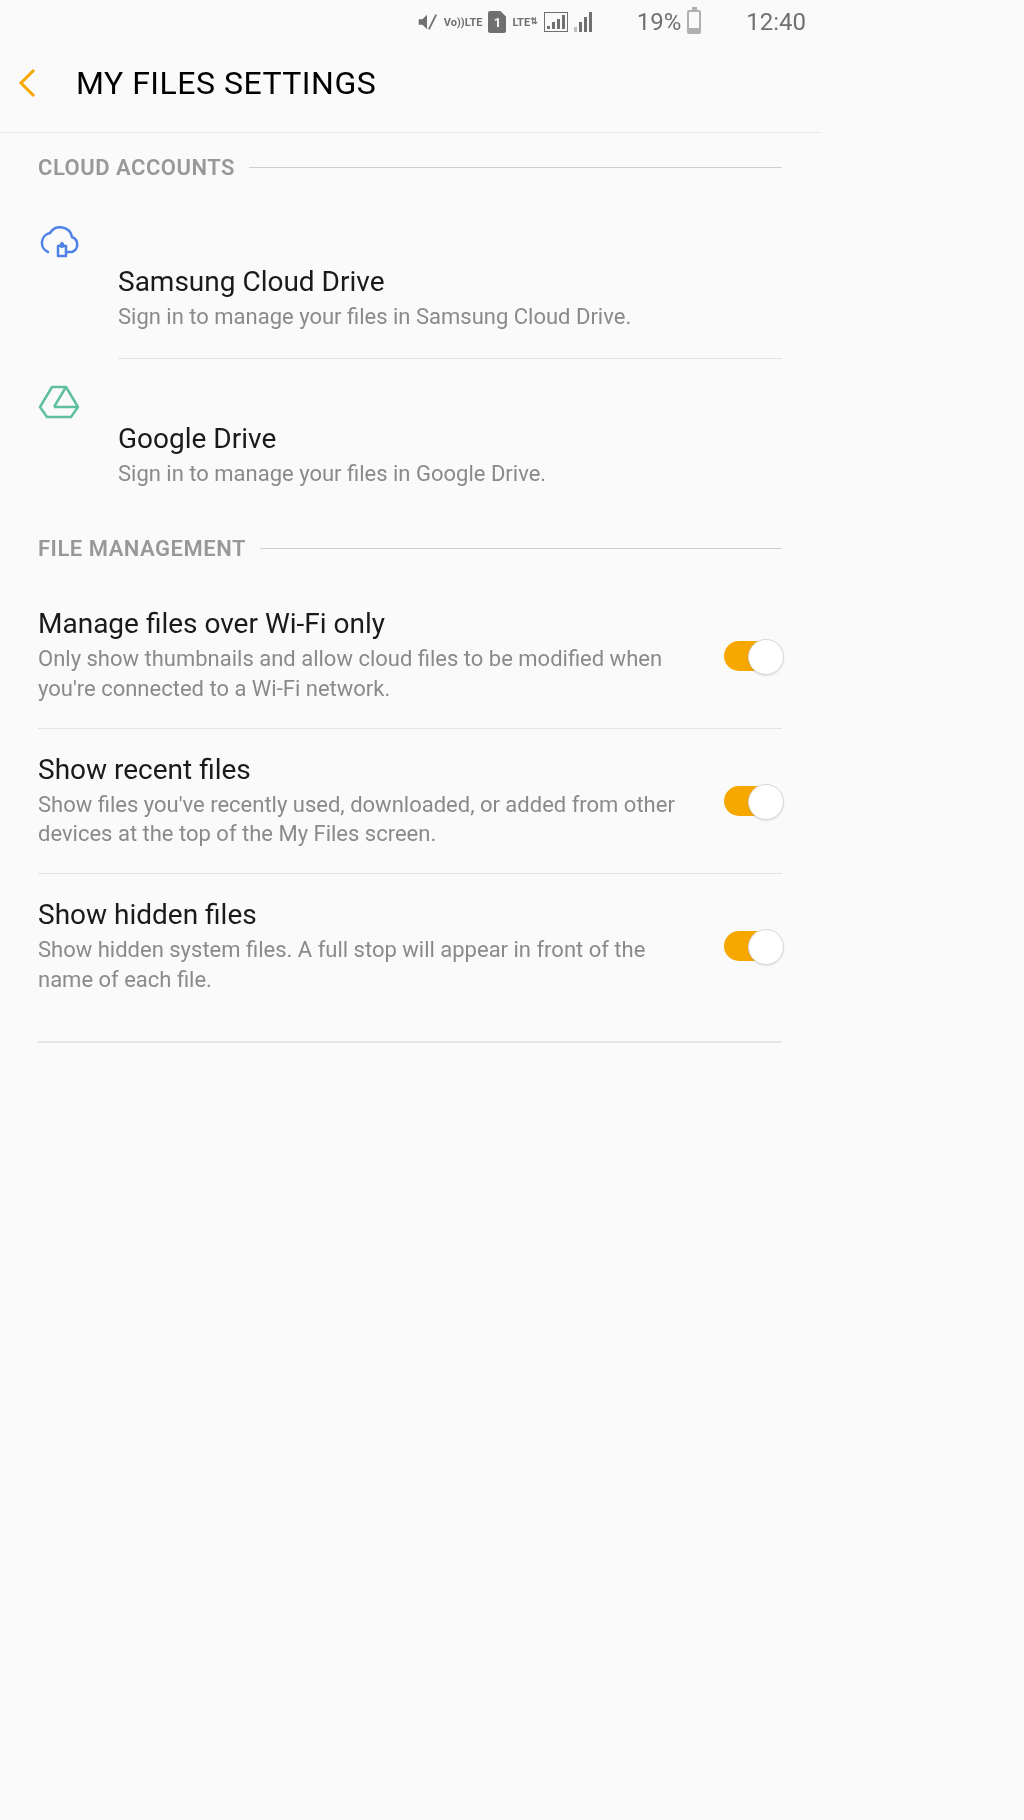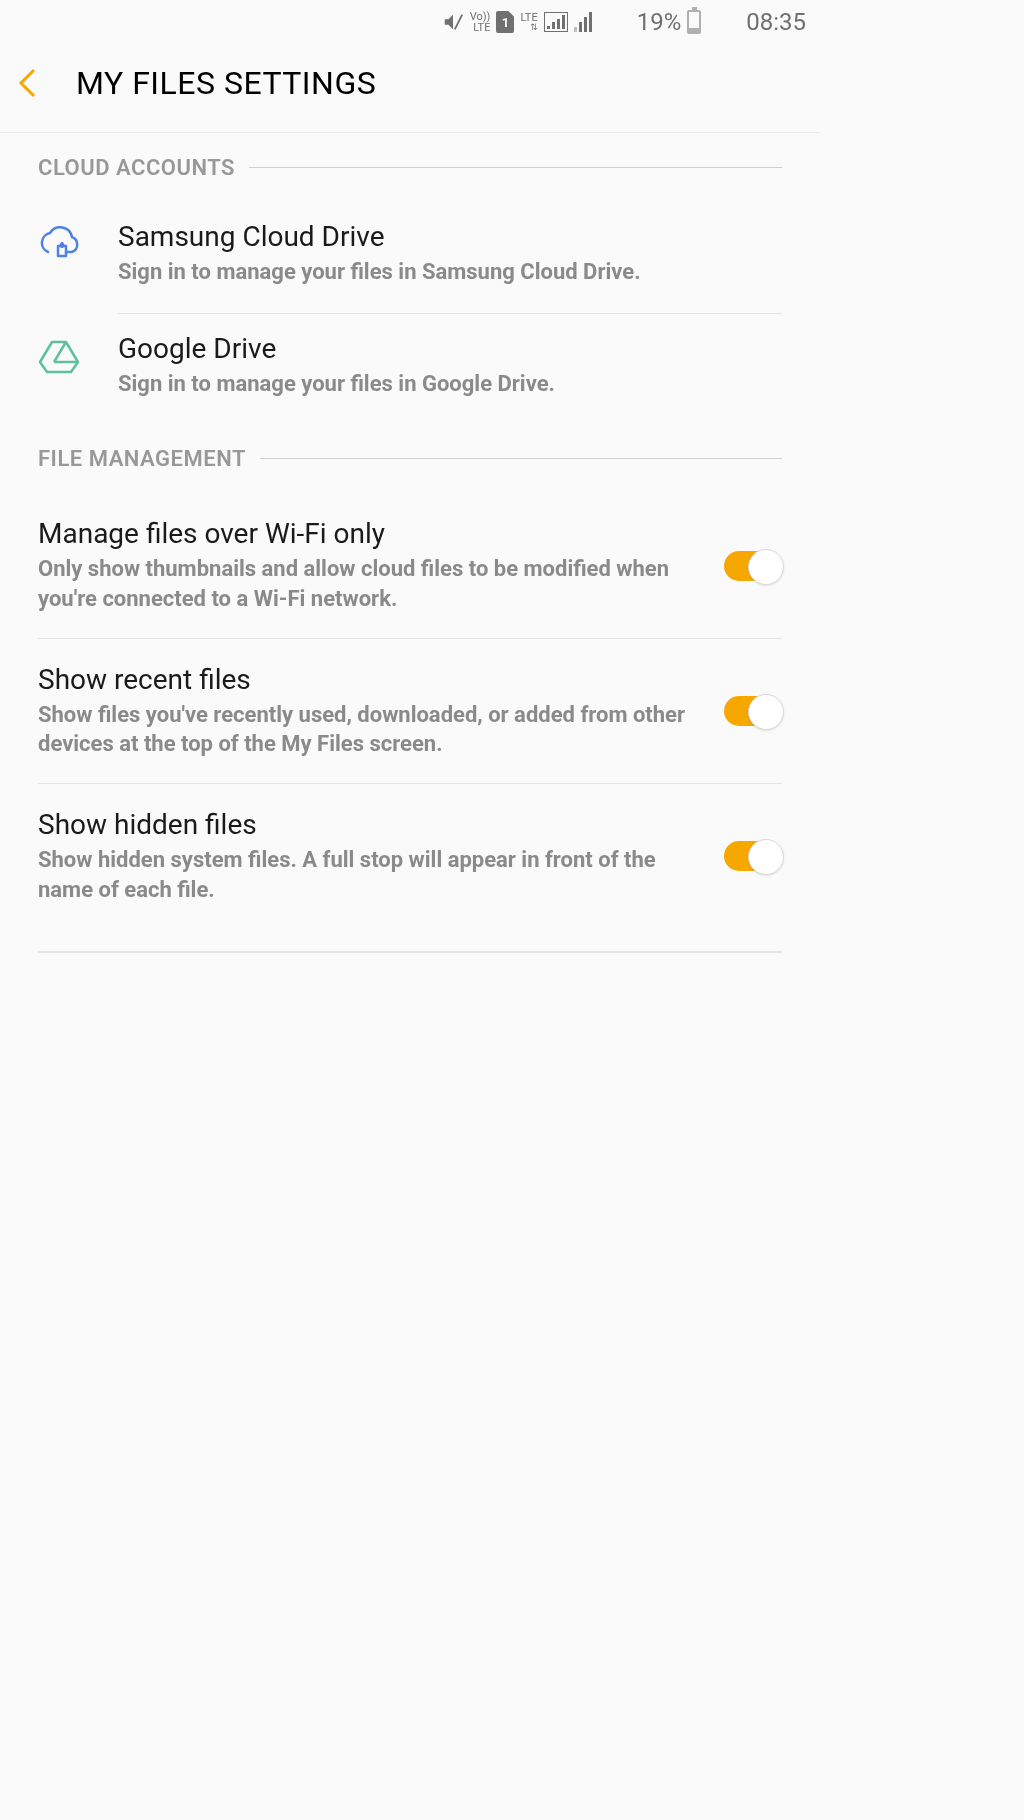--- a/index.html
+++ b/index.html
@@ -31,11 +31,11 @@
     }
     .status-bar .lte-stack {
       display: inline-flex;
-      flex-direction: column;
+      flex-direction: row;
       font-size: 11px;
       line-height: 1;
-      font-weight: normal;
-      align-items: flex-end;
+      font-weight: bold;
+      align-items: flex-start;
     }
     .status-bar .sim {
       width: 18px;

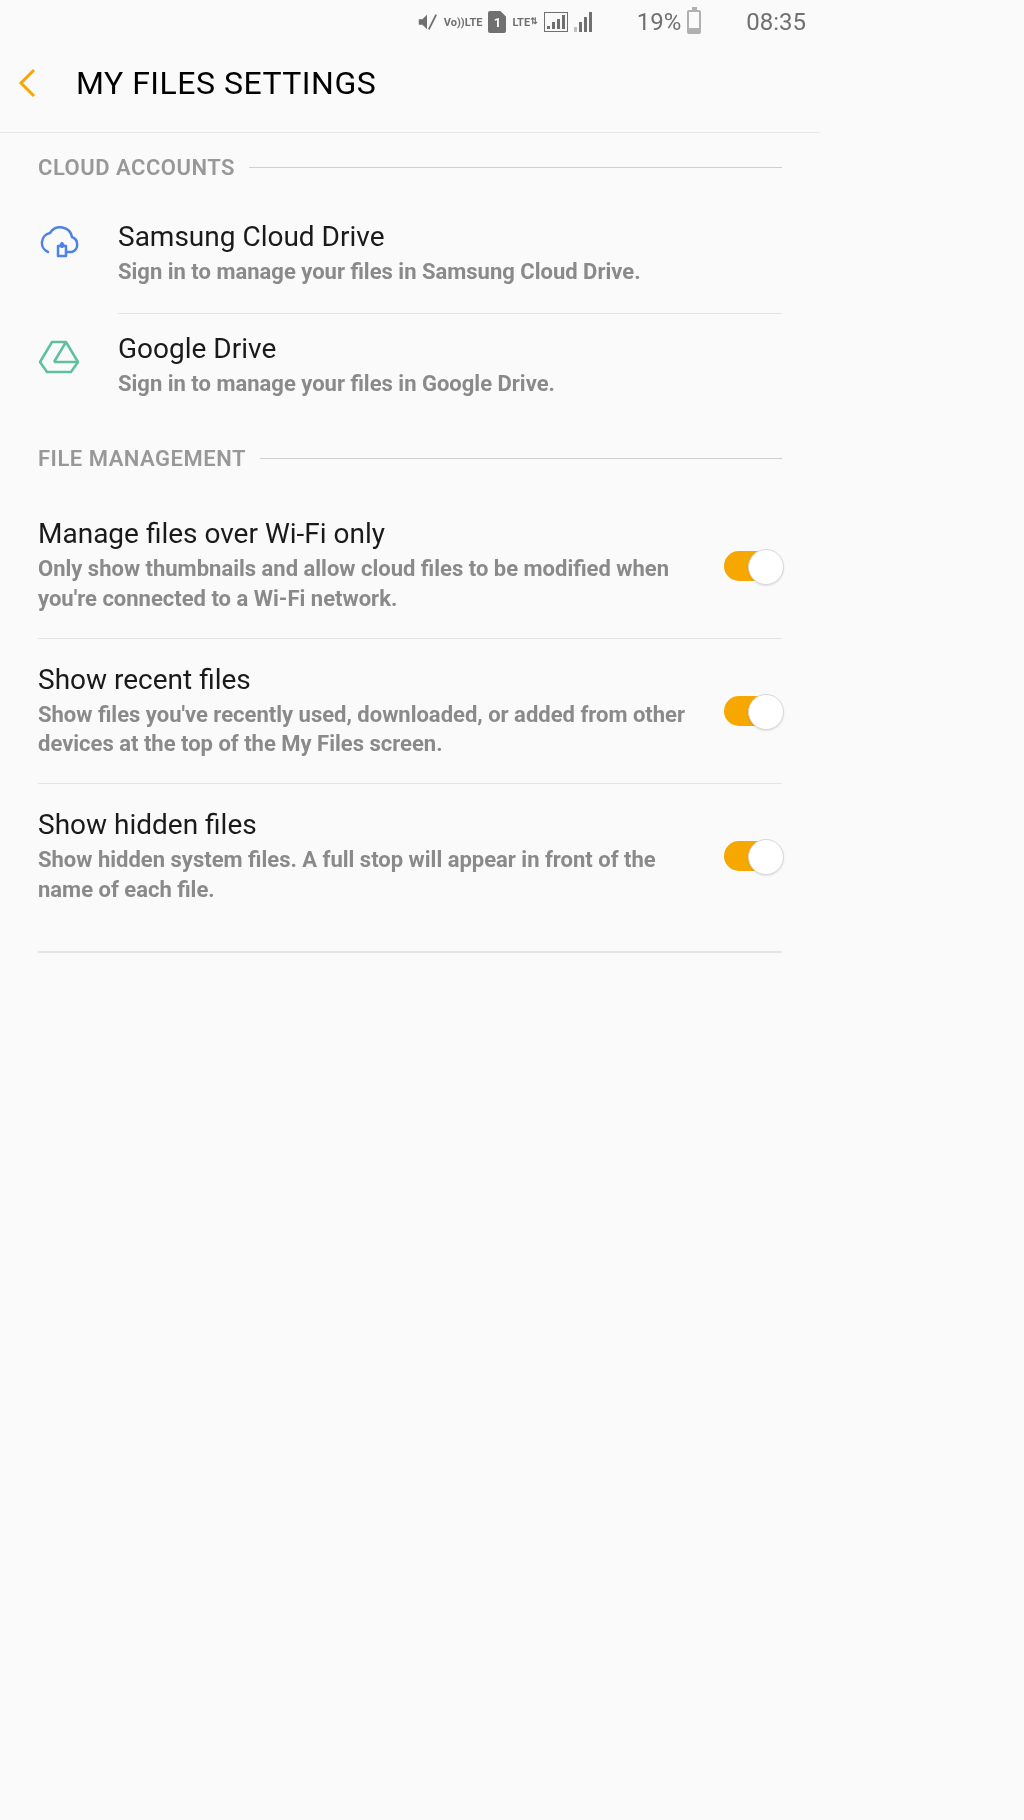--- a/index.html
+++ b/index.html
@@ -261,7 +261,7 @@
   <span class="battery">
       <span class="fill"></span>
     </span>
-  <span class="time">08:35</span>
+  <span class="time">12:40</span>
 </div>
 
 <div class="header">

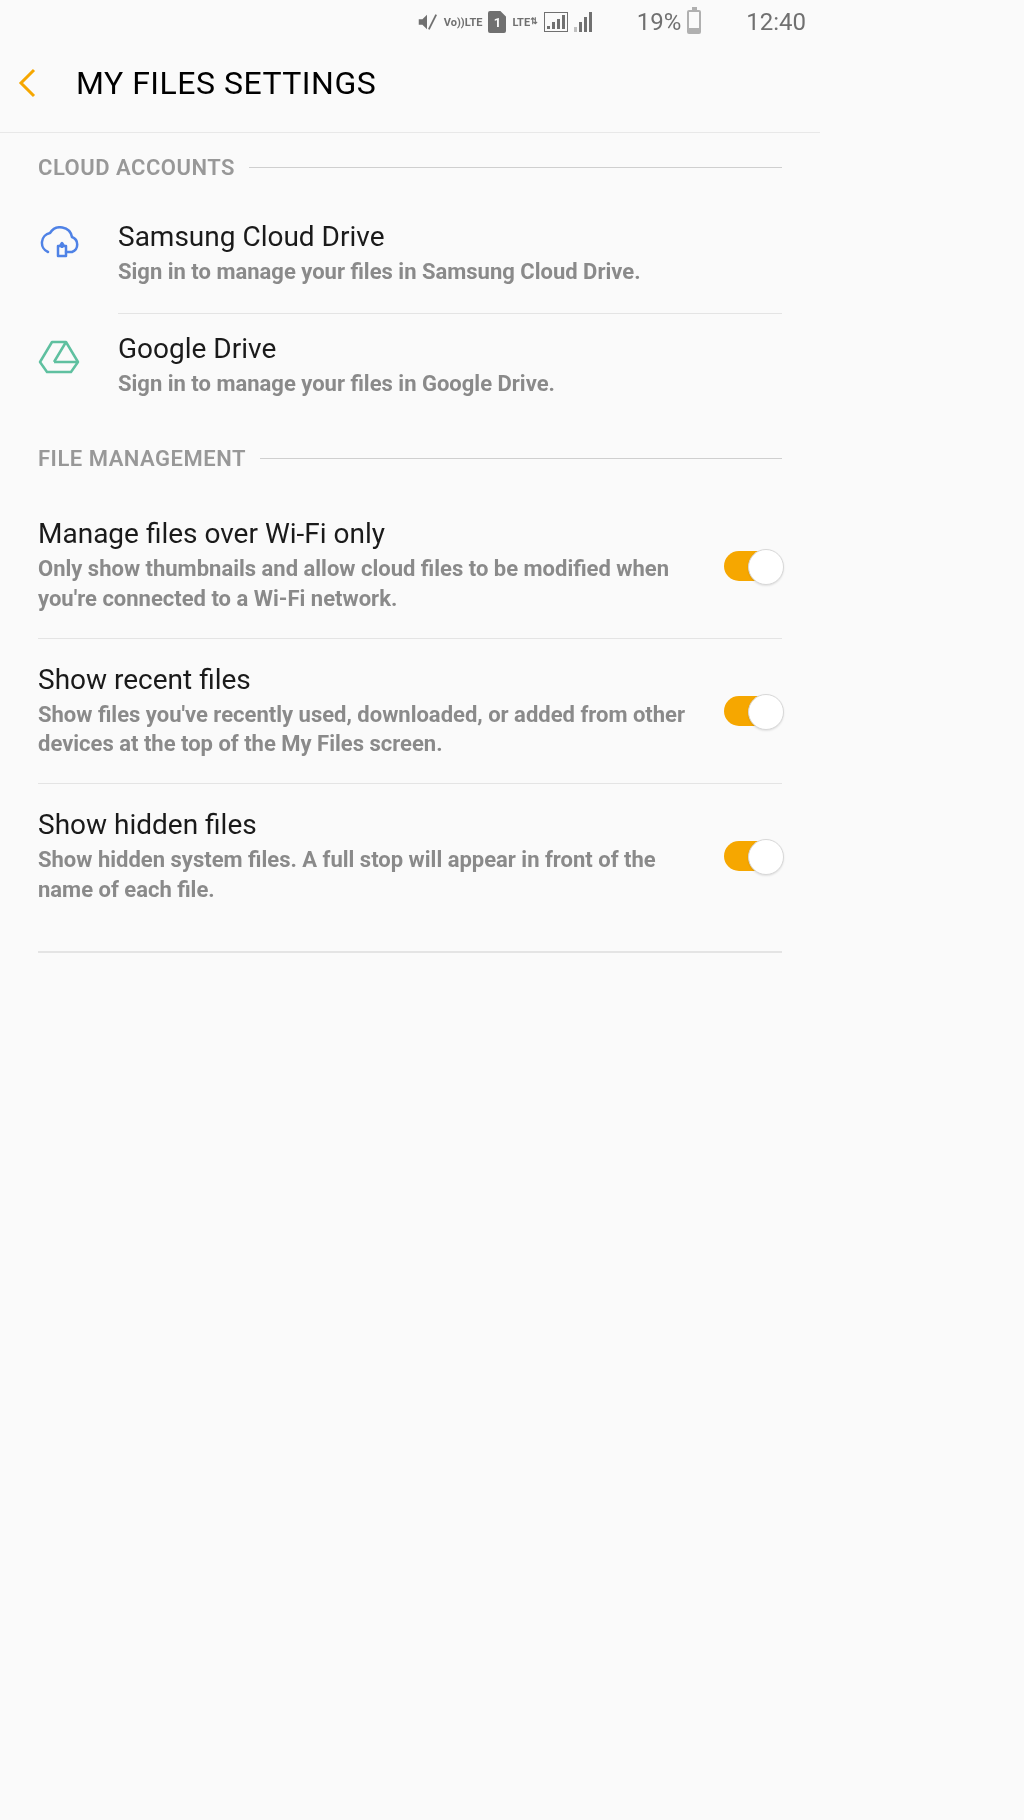--- a/index.html
+++ b/index.html
@@ -165,6 +165,7 @@
     }
     .cloud-text {
       flex: 1;
+      margin-top: 45px;
     }
     .item-title {
       font-size: 28px;

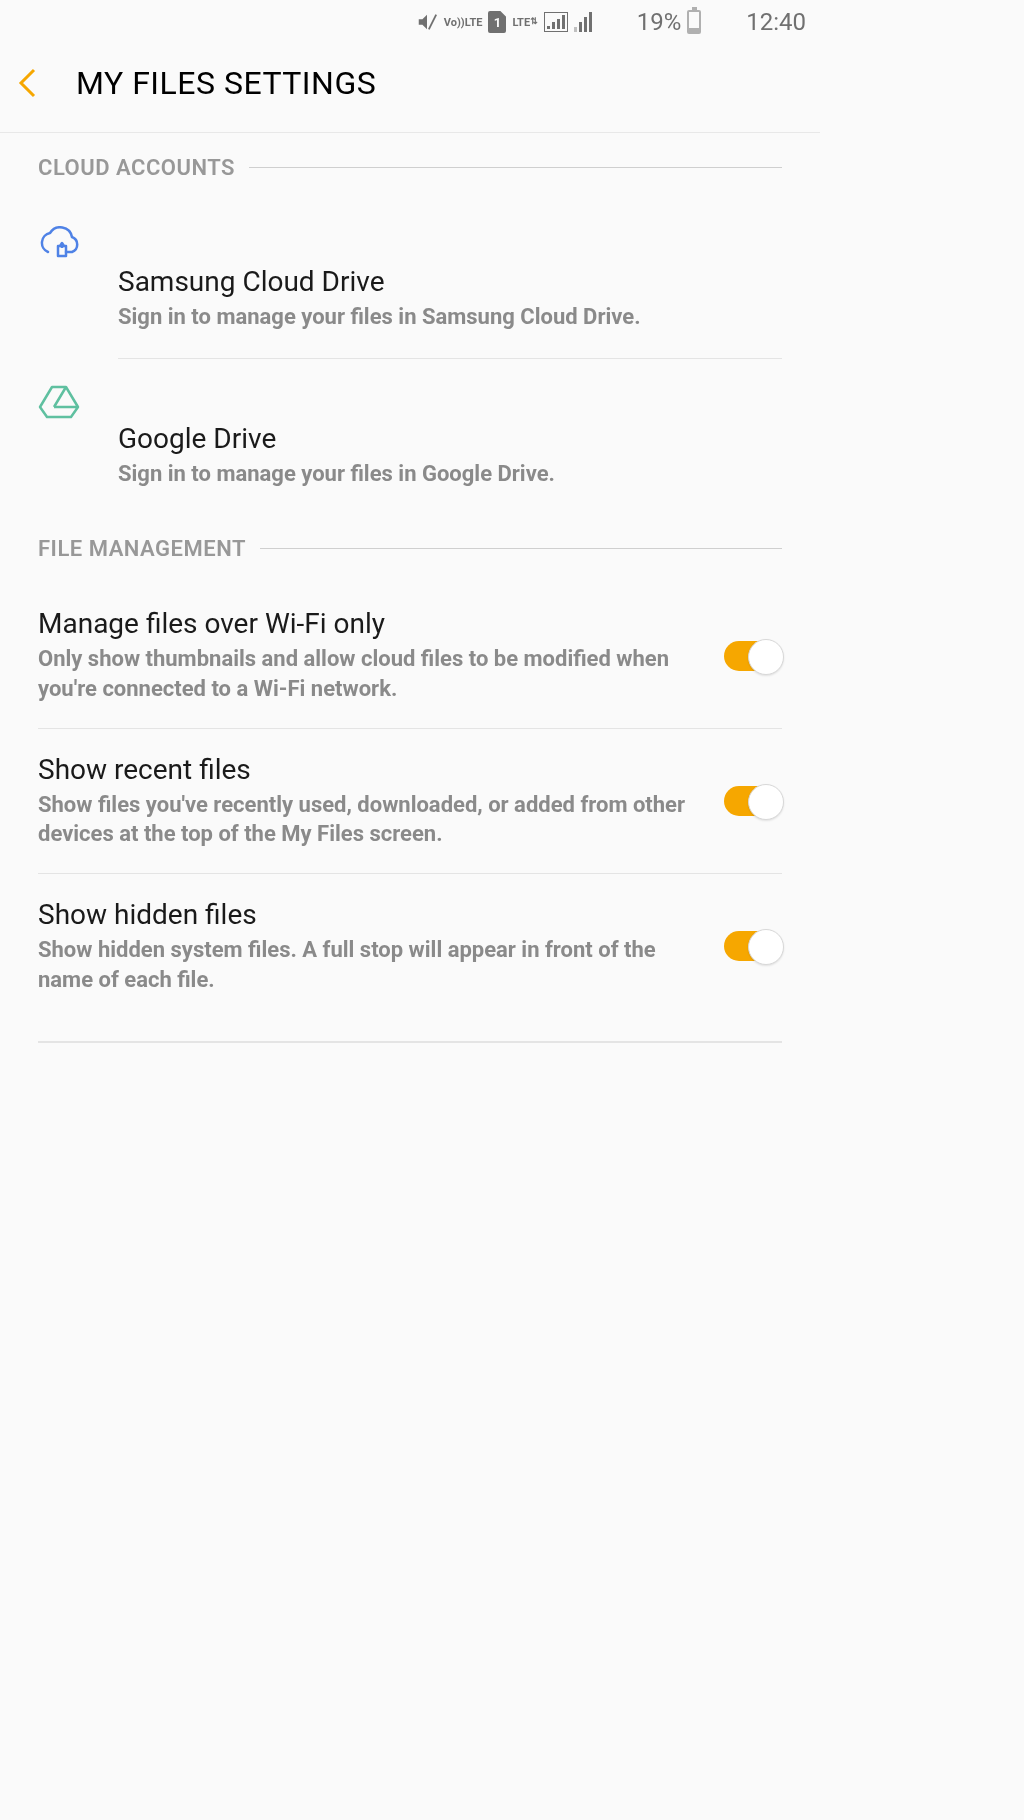--- a/index.html
+++ b/index.html
@@ -176,7 +176,6 @@
       font-size: 22px;
       color: #8a8a8a;
       line-height: 1.35;
-      font-weight: bold;
     }
     .divider-inset {
       height: 1px;

